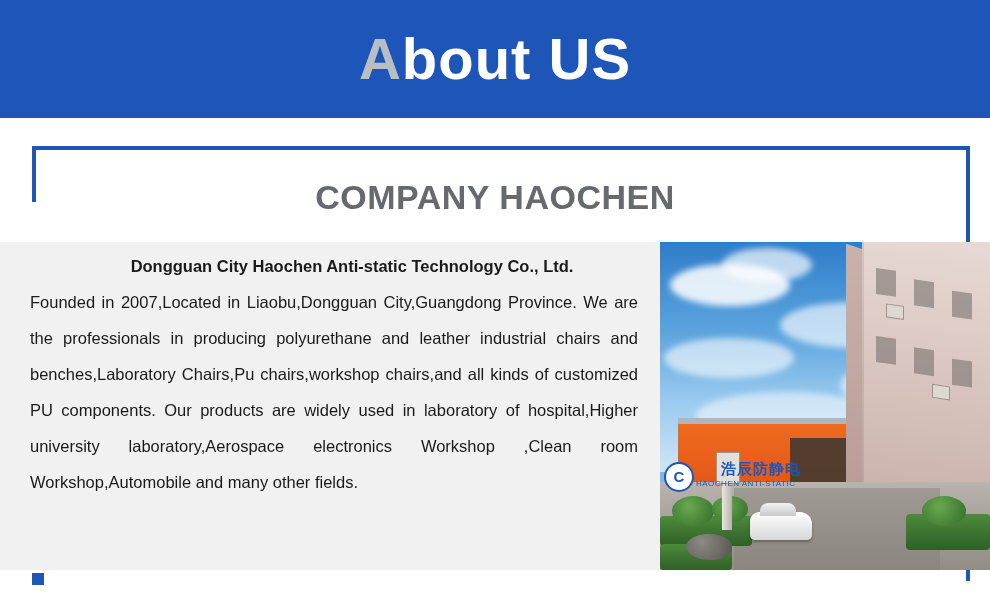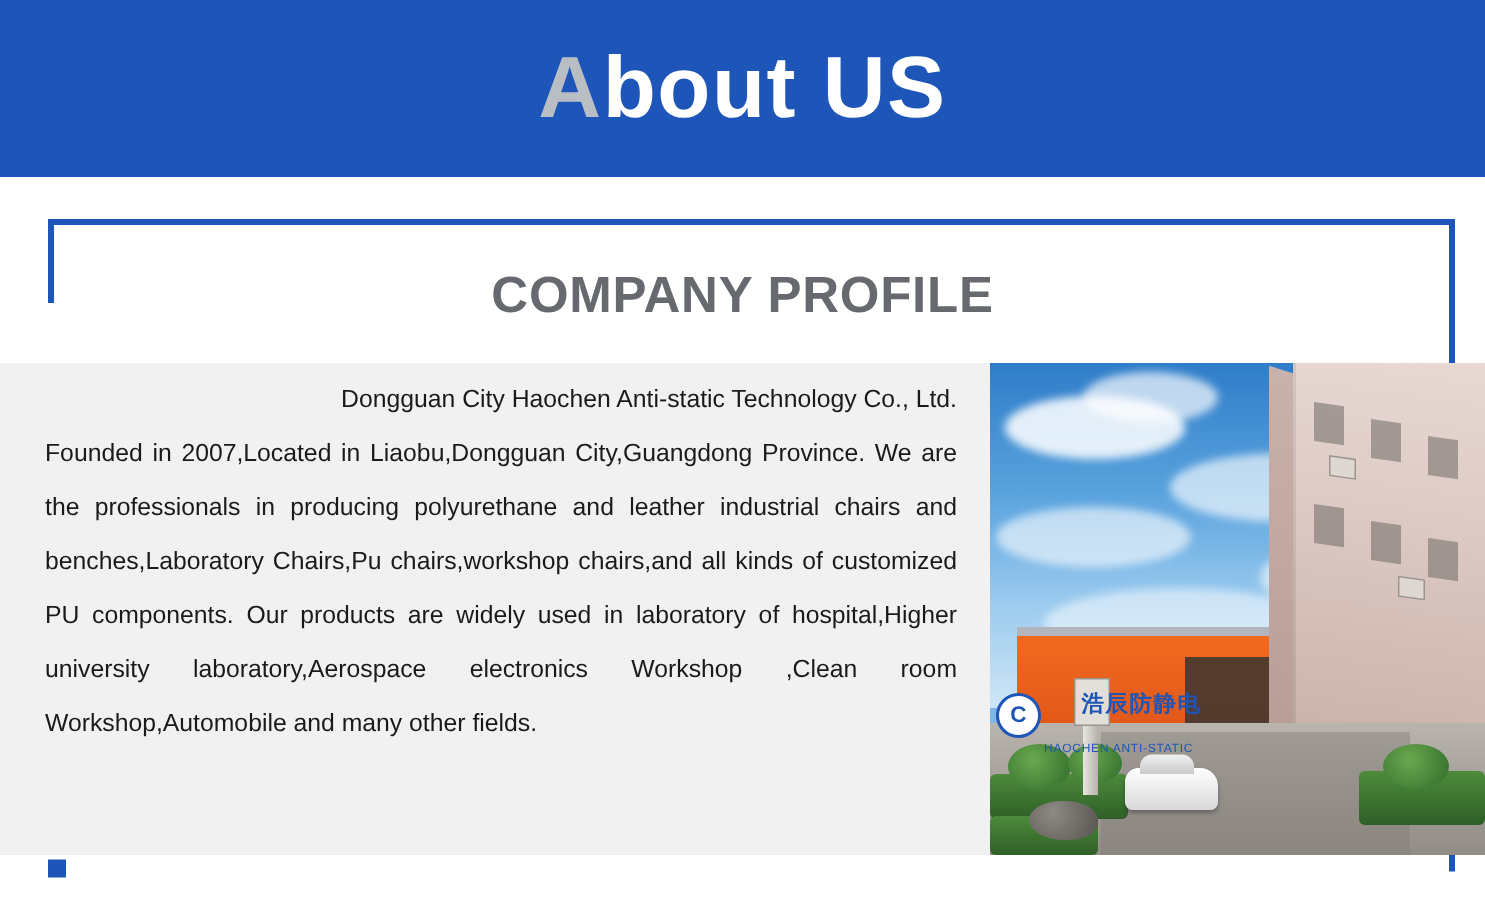--- a/index.html
+++ b/index.html
@@ -339,7 +339,7 @@
     <div class="frame-right"></div>
     <div class="frame-bottom-stub"></div>
 
-    <div class="section-title">COMPANY PROFILE</div>
+    <div class="section-title">COMPANY HAOCHEN</div>
 
     <div class="content-band"></div>
 

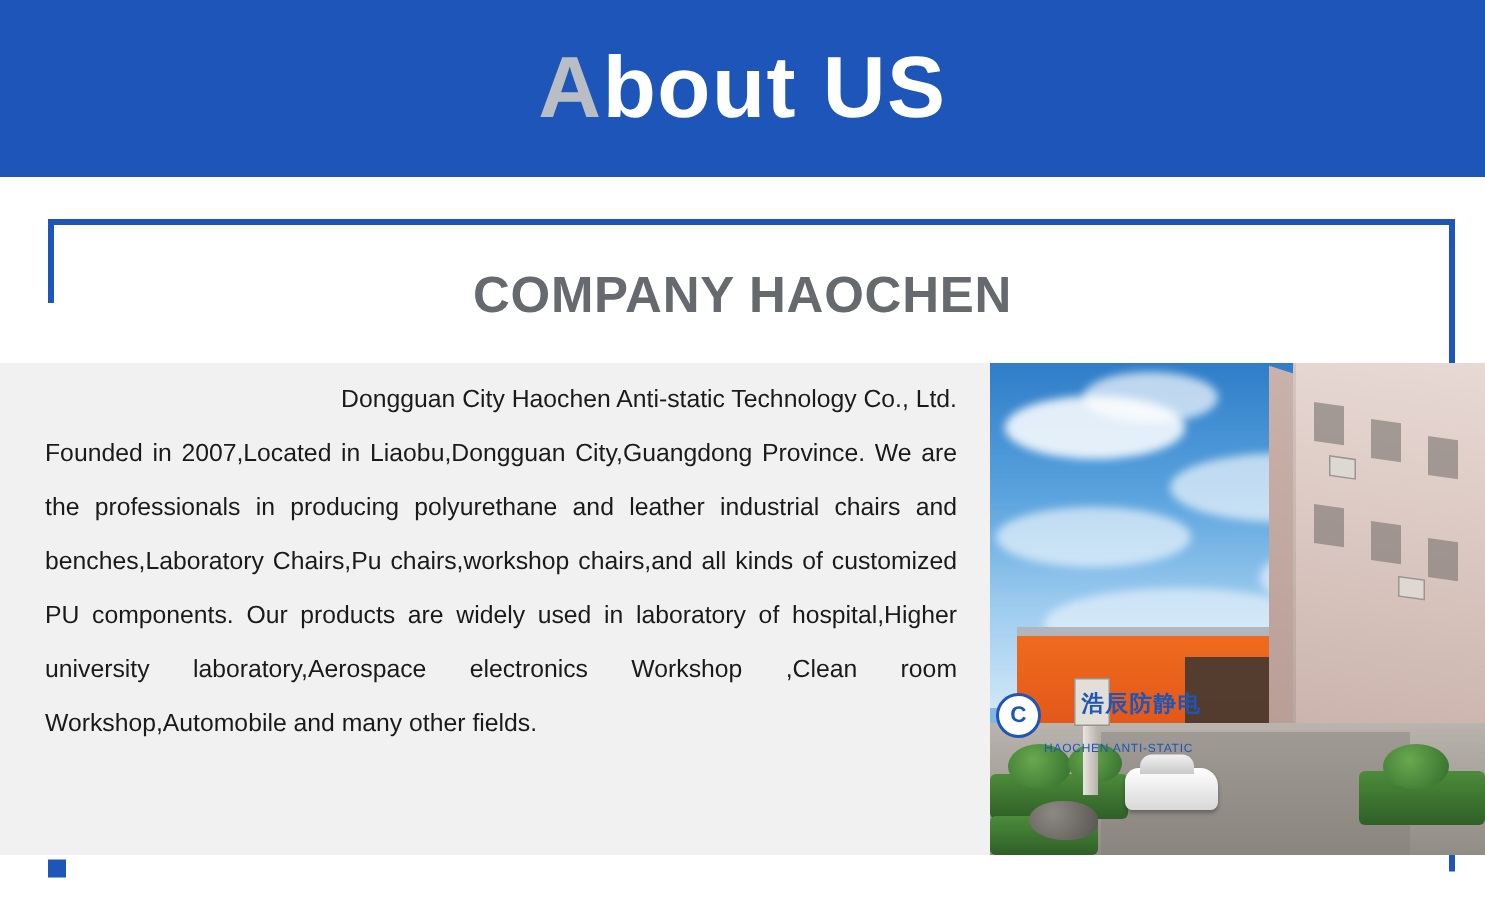--- a/index.html
+++ b/index.html
@@ -126,10 +126,10 @@
     text-justify: inter-word;
   }
   .profile-text .lead {
-    font-weight: normal;
+    font-weight: bold;
     display: block;
     text-indent: 36px;
-    text-align: right;
+    text-align: center;
   }
 
   

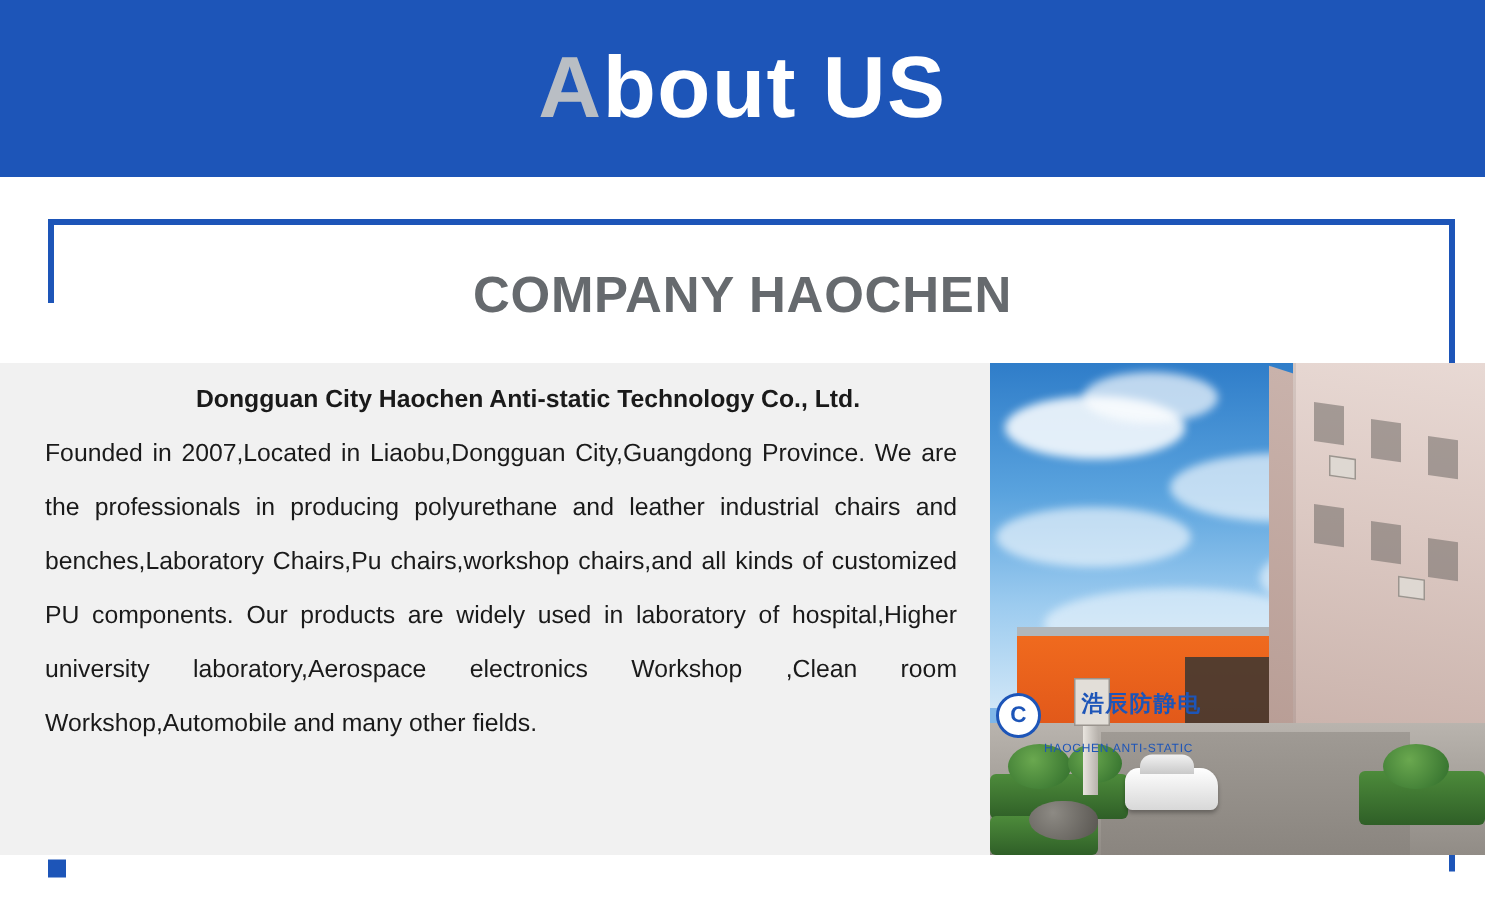--- a/index.html
+++ b/index.html
@@ -302,7 +302,7 @@
   }
   .sign-text-en {
     position: absolute;
-    left: 32px; top: 34px;
+    left: 32px; top: 19px;
     font-size: 8px;
     color: #1d55b8;
     letter-spacing: .5px;

